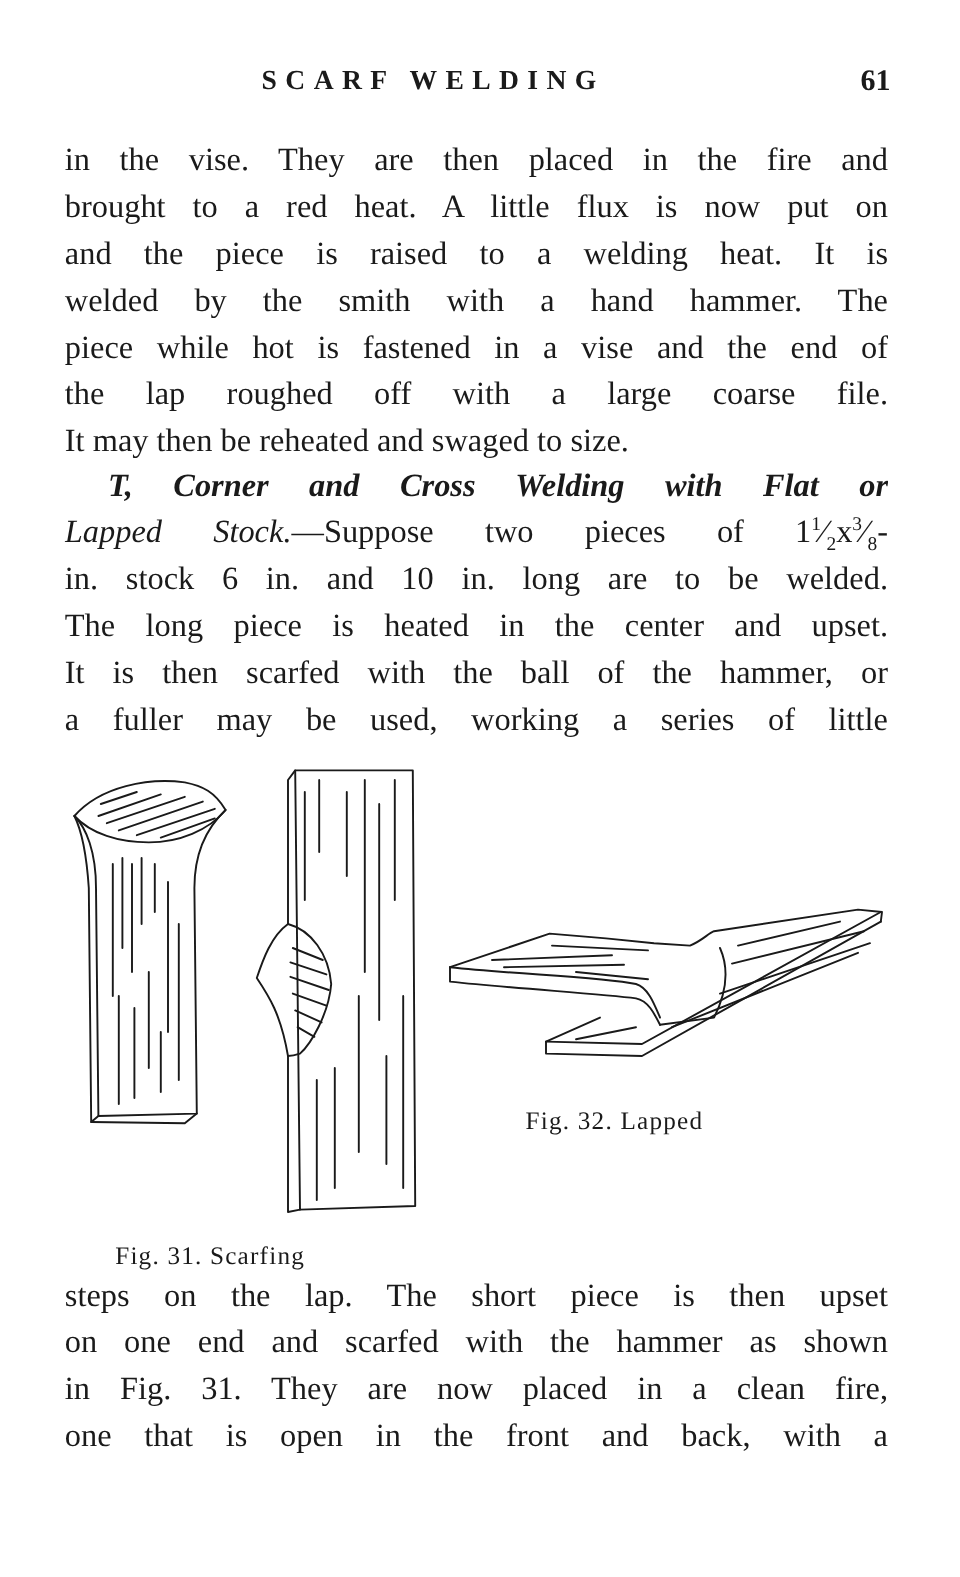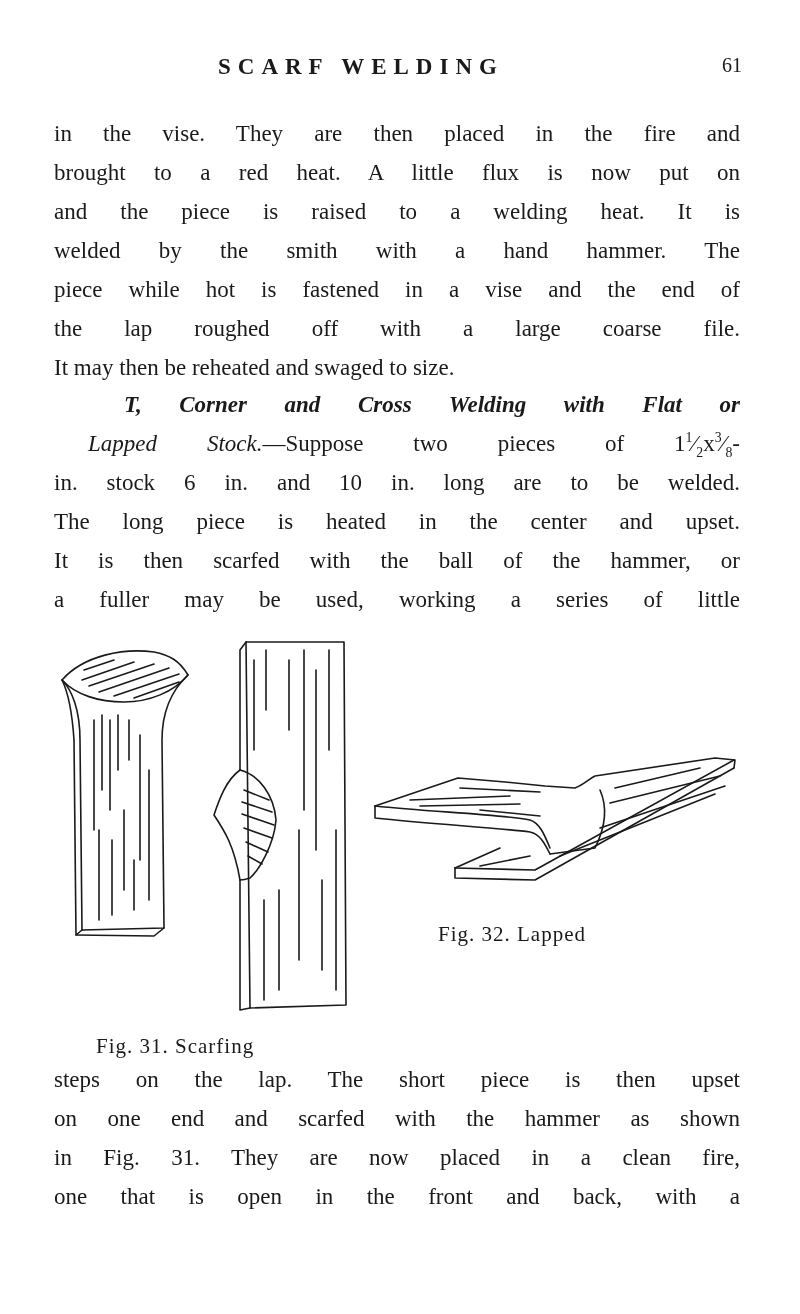--- a/index.html
+++ b/index.html
@@ -6,7 +6,7 @@
   body { width: 800px; height: 1314px; position: relative; overflow: hidden; color: #1a1a1a; font-family: "Liberation Serif", "DejaVu Serif", serif; }
   .running-head { position: absolute; top: 54px; left: 0; width: 800px; height: 30px; }
   .running-title { position: absolute; left: 218px; top: 0; font-size: 23px; letter-spacing: 7px; font-weight: bold; }
-  .page-number { position: absolute; right: 58px; top: 0; font-size: 20px; font-weight: normal; }
+  .page-number { position: absolute; right: 58px; top: 0; font-size: 25px; font-weight: bold; }
   .block { position: absolute; left: 54px; width: 686px; }
   .line { height: 39px; font-size: 23px; line-height: 39px; text-align: justify; text-align-last: justify; white-space: nowrap; overflow: hidden; }
   .line.last { text-align-last: left; }

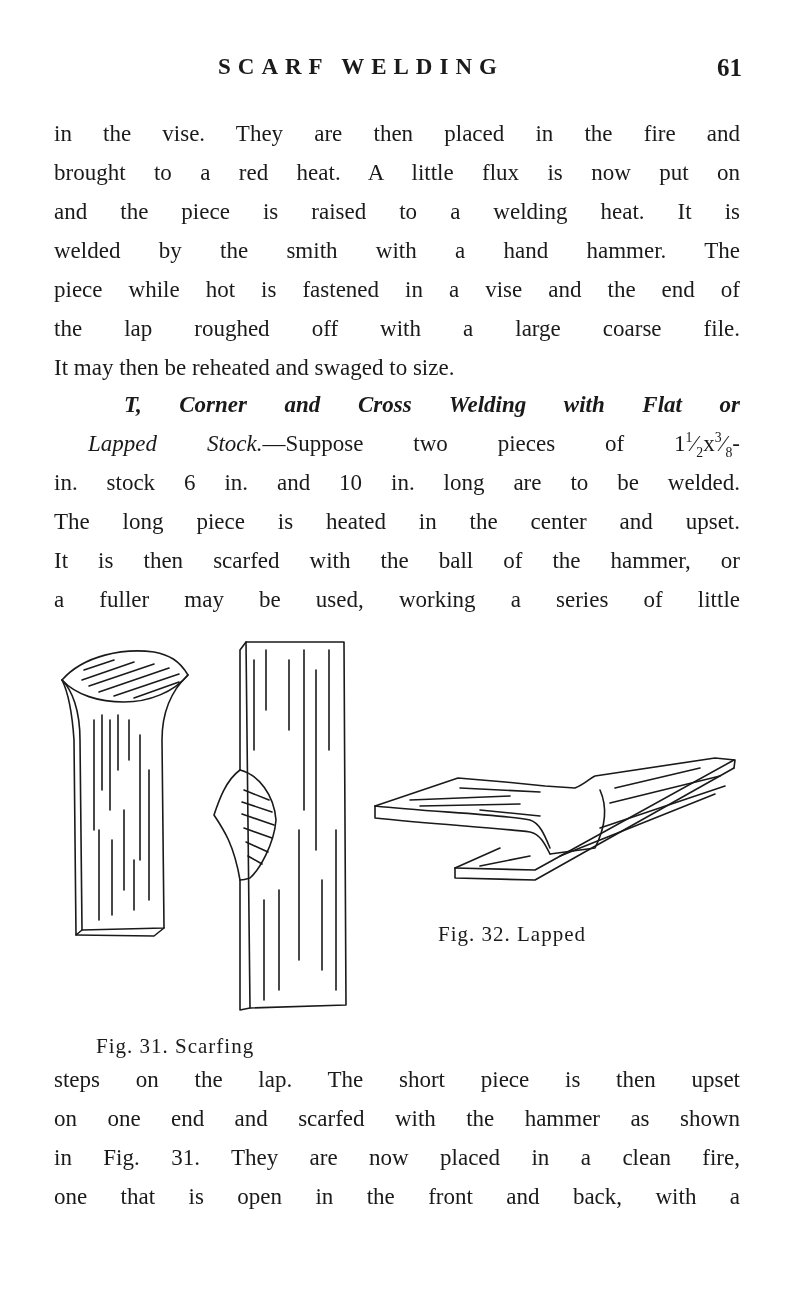--- a/index.html
+++ b/index.html
@@ -8,7 +8,7 @@
   .running-title { position: absolute; left: 218px; top: 0; font-size: 23px; letter-spacing: 7px; font-weight: bold; }
   .page-number { position: absolute; right: 58px; top: 0; font-size: 25px; font-weight: bold; }
   .block { position: absolute; left: 54px; width: 686px; }
-  .line { height: 39px; font-size: 23px; line-height: 39px; text-align: justify; text-align-last: justify; white-space: nowrap; overflow: hidden; }
+  .line { height: 39px; font-size: 27px; line-height: 39px; text-align: justify; text-align-last: justify; white-space: nowrap; overflow: hidden; }
   .line.last { text-align-last: left; }
   .line.indent { padding-left: 36px; }
   .it { font-style: italic; margin-left: 34px; }

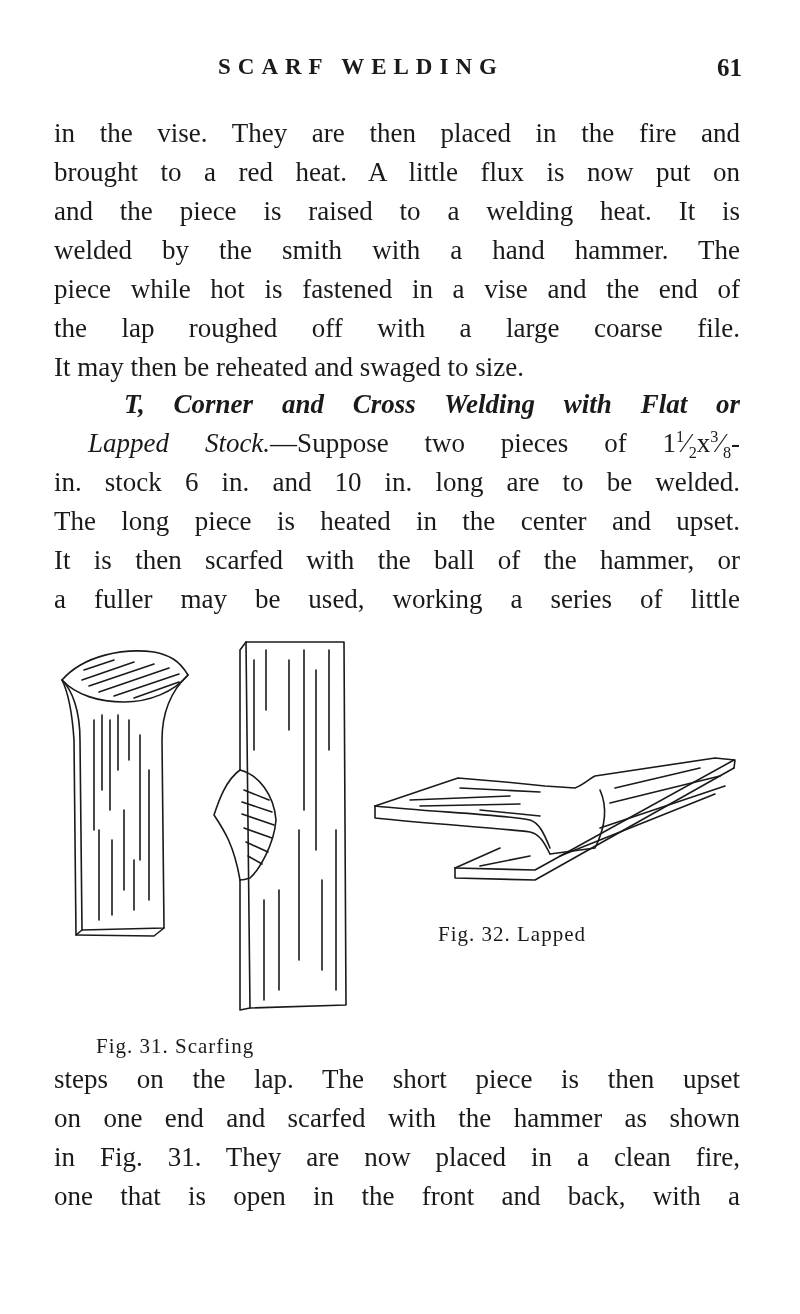--- a/index.html
+++ b/index.html
@@ -11,7 +11,7 @@
   .line { height: 39px; font-size: 27px; line-height: 39px; text-align: justify; text-align-last: justify; white-space: nowrap; overflow: hidden; }
   .line.last { text-align-last: left; }
   .line.indent { padding-left: 36px; }
-  .it { font-style: italic; margin-left: 34px; }
+  .it { font-style: italic; }
   .b { font-weight: bold; }
   sup, sub { font-size: 60%; line-height: 0; }
   .fig { position: absolute; }

